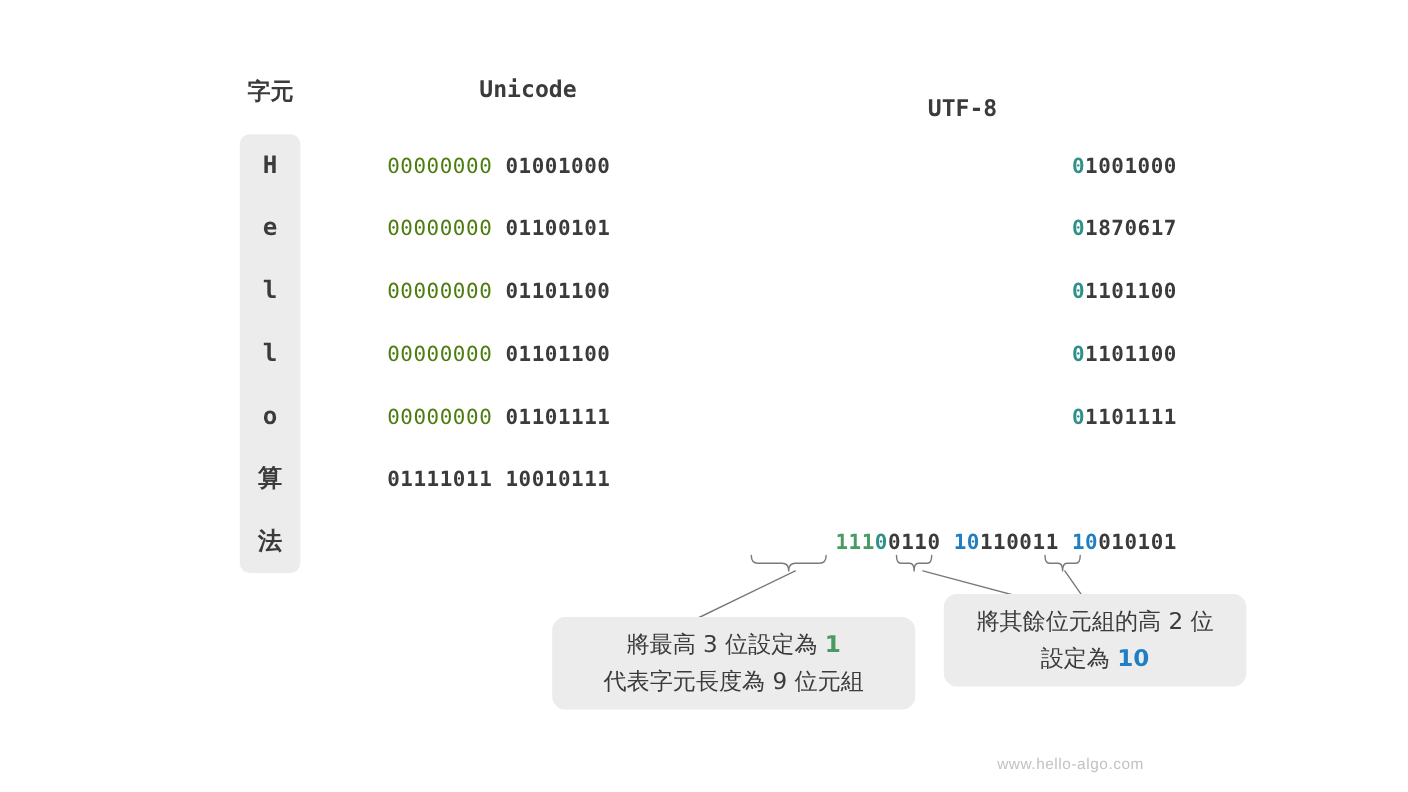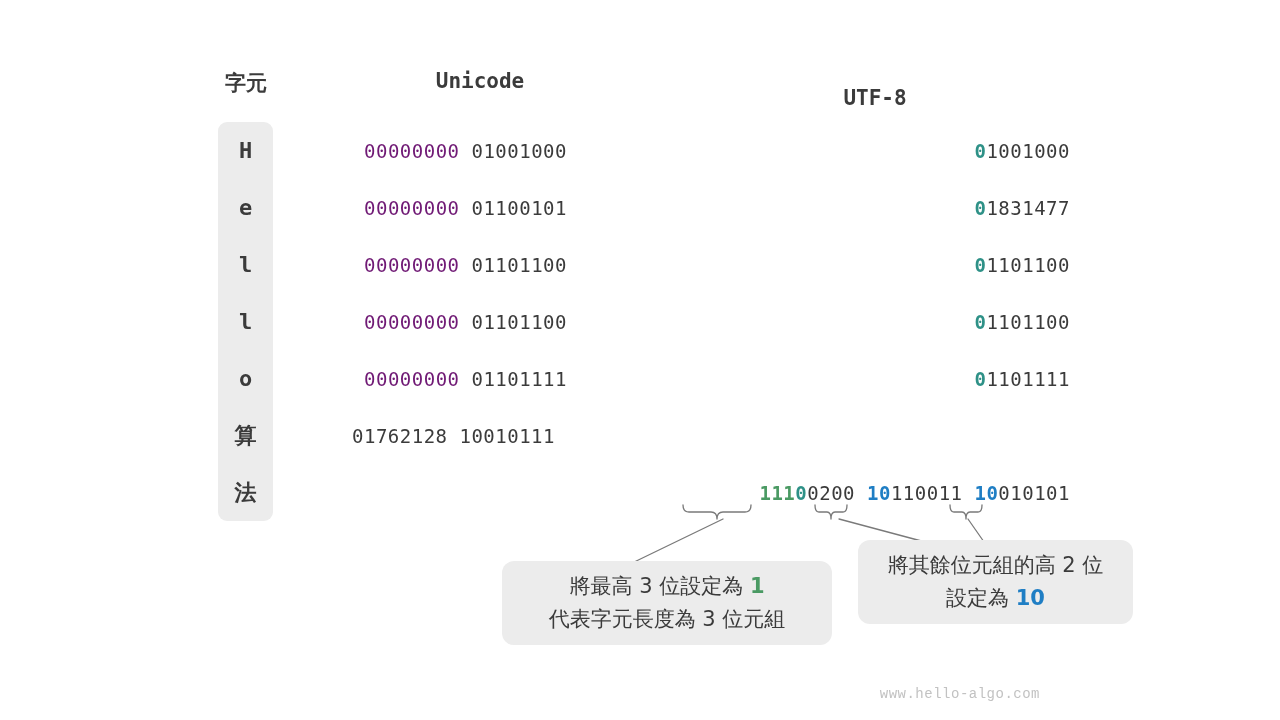--- a/index.html
+++ b/index.html
@@ -105,7 +105,7 @@
   }
 
   
-  .bits-pad   { color: #701a75; margin-left: 12px; }
+  .bits-pad   { color: #4d7c0f; }
   .bits-plain { color: #3b3b3b; }
   .bits-lead  { color: #4a9a63; font-weight: bold; }
   .bits-zero  { color: #2e9187; font-weight: bold; }

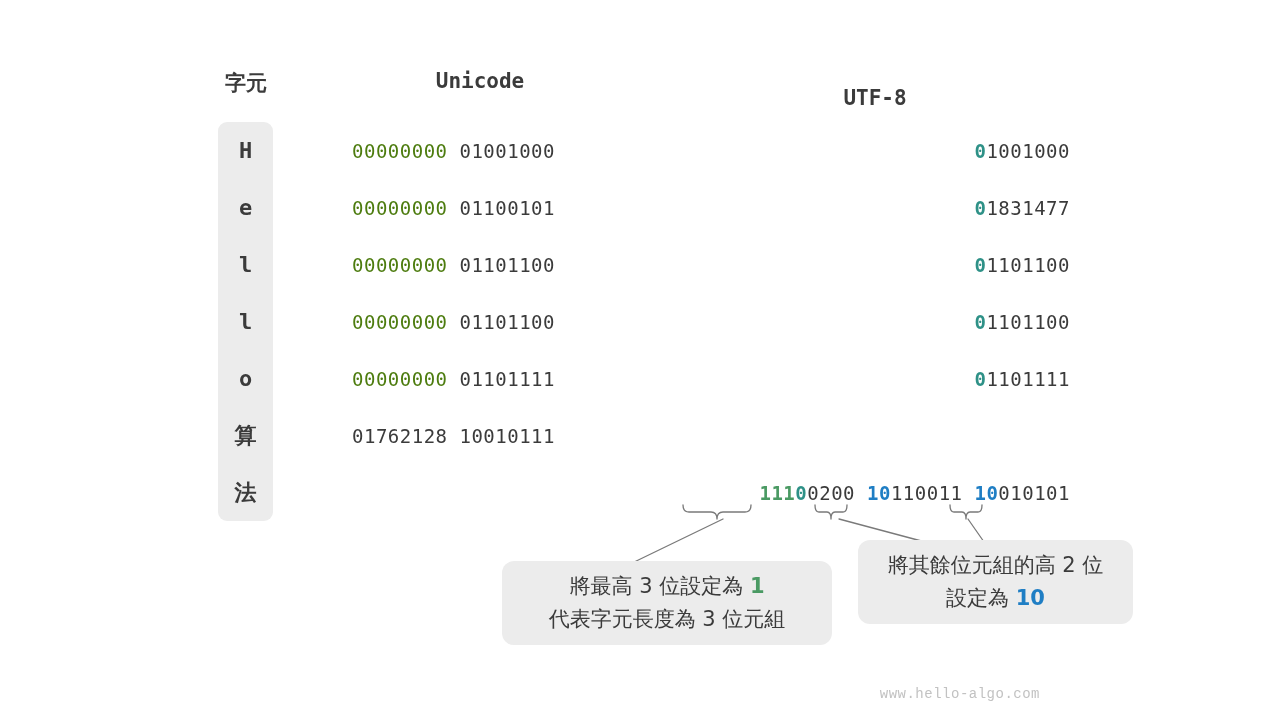--- a/index.html
+++ b/index.html
@@ -106,7 +106,7 @@
 
   
   .bits-pad   { color: #4d7c0f; }
-  .bits-plain { color: #3b3b3b; }
+  .bits-plain { color: #3b3b3b; font-weight: bold; }
   .bits-lead  { color: #4a9a63; font-weight: bold; }
   .bits-zero  { color: #2e9187; font-weight: bold; }
   .bits-cont  { color: #1f7ec4; font-weight: bold; }

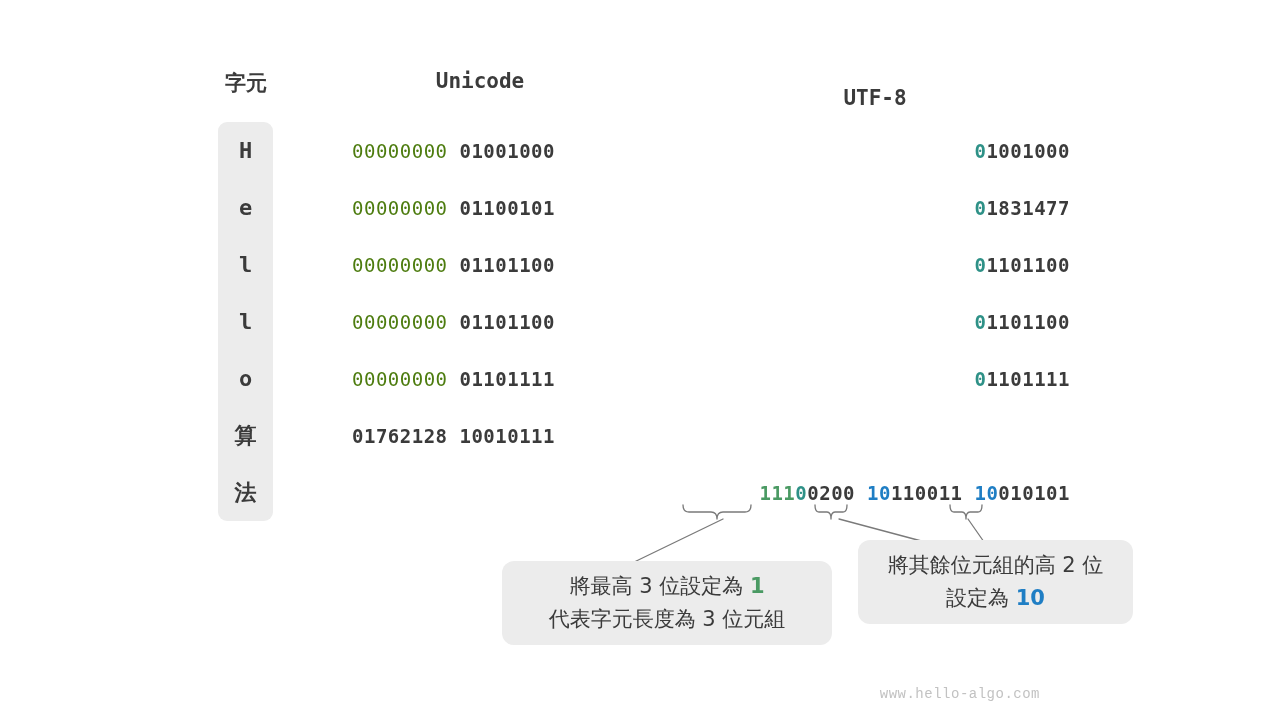--- a/index.html
+++ b/index.html
@@ -172,7 +172,7 @@
       <div class="row" style="top: 191px;">
         <div class="cell-char">e</div>
         <div class="cell-unicode"><span class="bits-pad">00000000</span><span class="bits-plain"> </span><span class="bits-plain">01100101</span></div>
-        <div class="cell-utf8"><span class="bits-zero">0</span><span class="bits-plain">1831477</span></div>
+        <div class="cell-utf8"><span class="bits-zero">0</span><span class="bits-plain">1870617</span></div>
       </div>
       <div class="row" style="top: 248px;">
         <div class="cell-char">l</div>

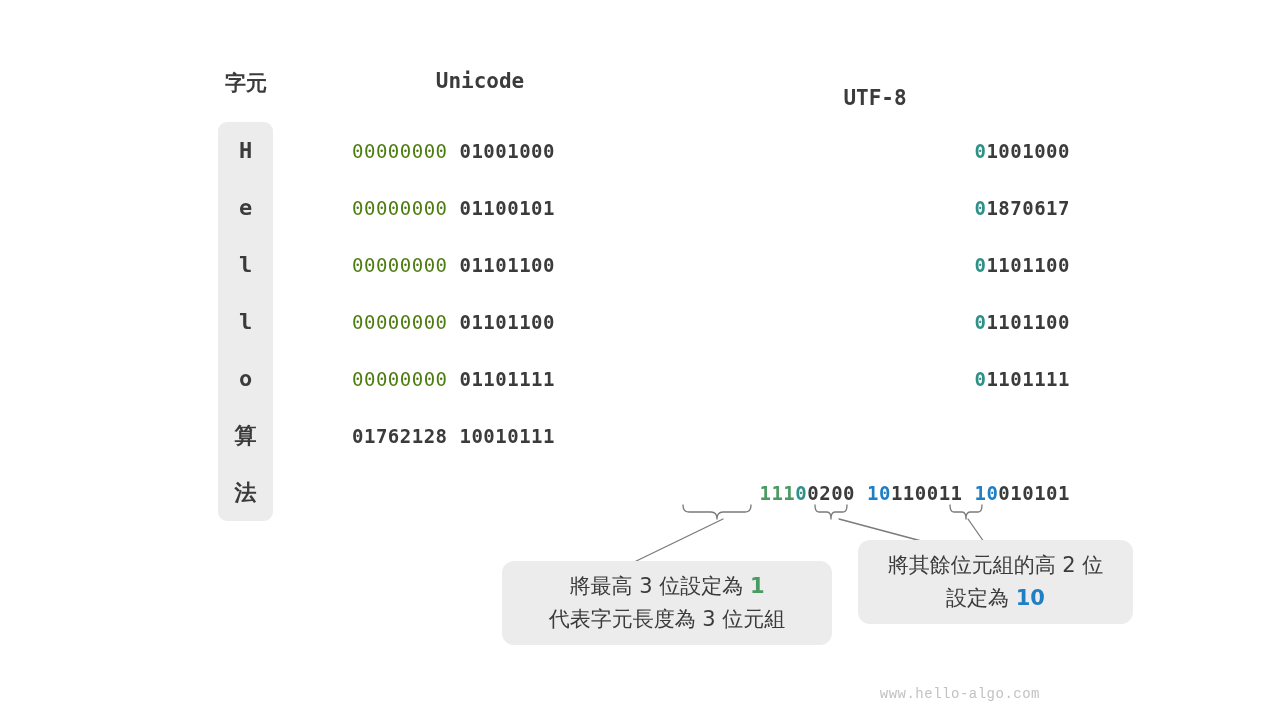--- a/index.html
+++ b/index.html
@@ -191,7 +191,7 @@
       </div>
       <div class="row" style="top: 419px;">
         <div class="cell-char cjk">算</div>
-        <div class="cell-unicode"><span class="bits-plain">01762128</span><span class="bits-plain"> </span><span class="bits-plain">10010111</span></div>
+        <div class="cell-unicode"><span class="bits-plain">01111011</span><span class="bits-plain"> </span><span class="bits-plain">10010111</span></div>
       </div>
       <div class="row" style="top: 476px;">
         <div class="cell-char cjk">法</div>

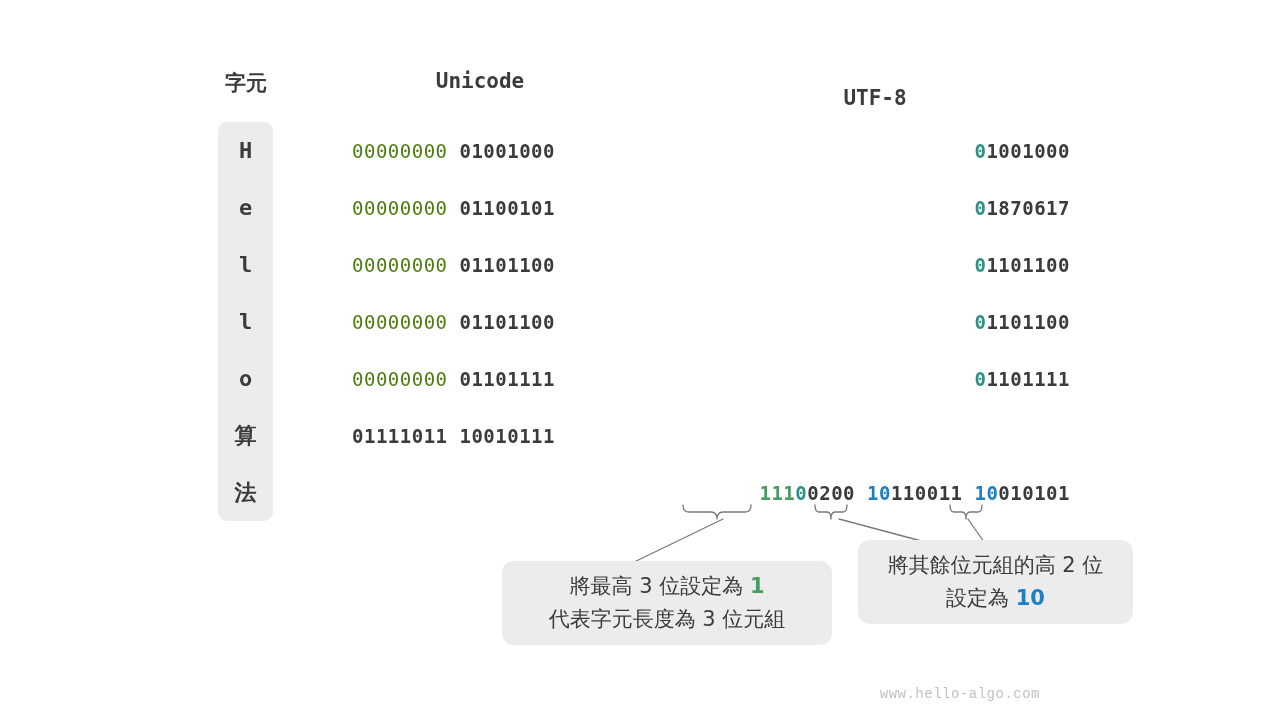--- a/index.html
+++ b/index.html
@@ -195,7 +195,7 @@
       </div>
       <div class="row" style="top: 476px;">
         <div class="cell-char cjk">法</div>
-        <div class="cell-utf8"><span class="bits-lead">111</span><span class="bits-zero">0</span><span class="bits-plain">0200</span><span class="bits-plain"> </span><span class="bits-cont">10</span><span class="bits-plain">110011</span><span class="bits-plain"> </span><span class="bits-cont">10</span><span class="bits-plain">010101</span></div>
+        <div class="cell-utf8"><span class="bits-lead">111</span><span class="bits-zero">0</span><span class="bits-plain">0110</span><span class="bits-plain"> </span><span class="bits-cont">10</span><span class="bits-plain">110011</span><span class="bits-plain"> </span><span class="bits-cont">10</span><span class="bits-plain">010101</span></div>
       </div>
     </div>
 

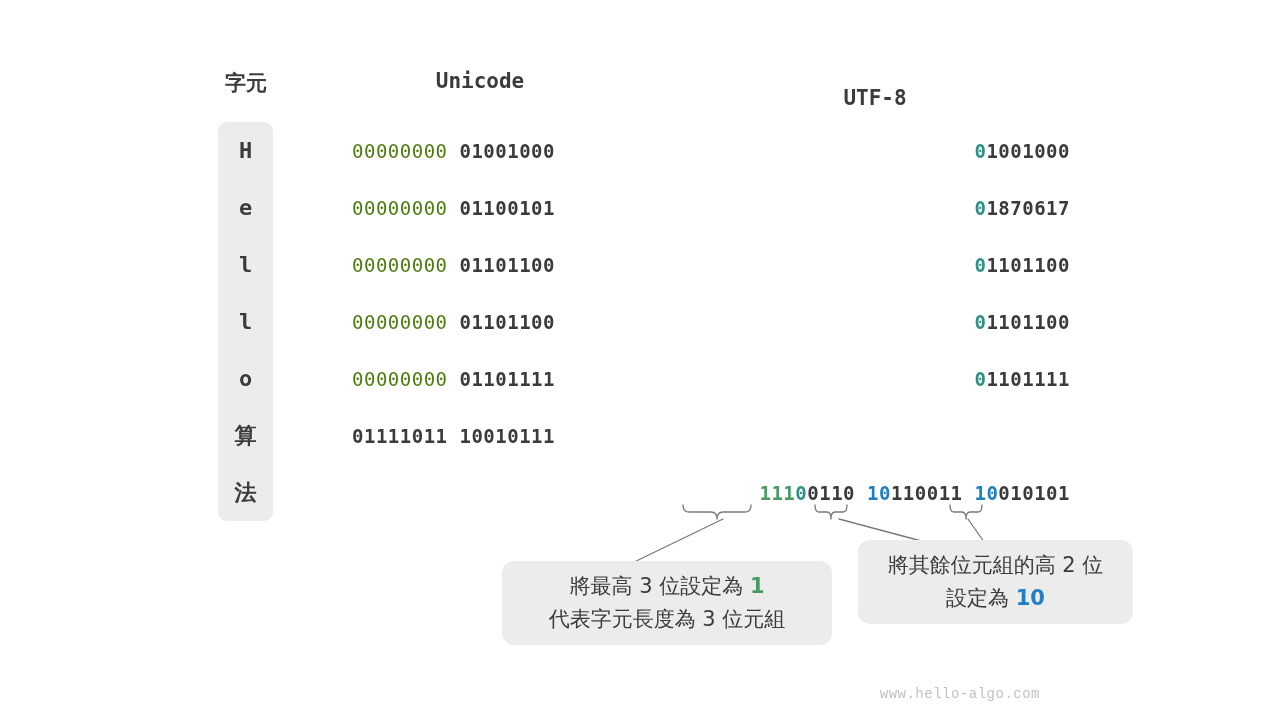--- a/index.html
+++ b/index.html
@@ -218,7 +218,7 @@
 
   <div class="callout" id="callout-1">
       <div class="line"><span>將最高 3 位設定為 </span><span class="hl-green">1</span></div>
-      <div class="line"><span>代表字元長度為 3 位元組</span></div>
+      <div class="line"><span>代表字元長度為 9 位元組</span></div>
     </div>
   <div class="callout" id="callout-2">
       <div class="line"><span>將其餘位元組的高 2 位</span></div>

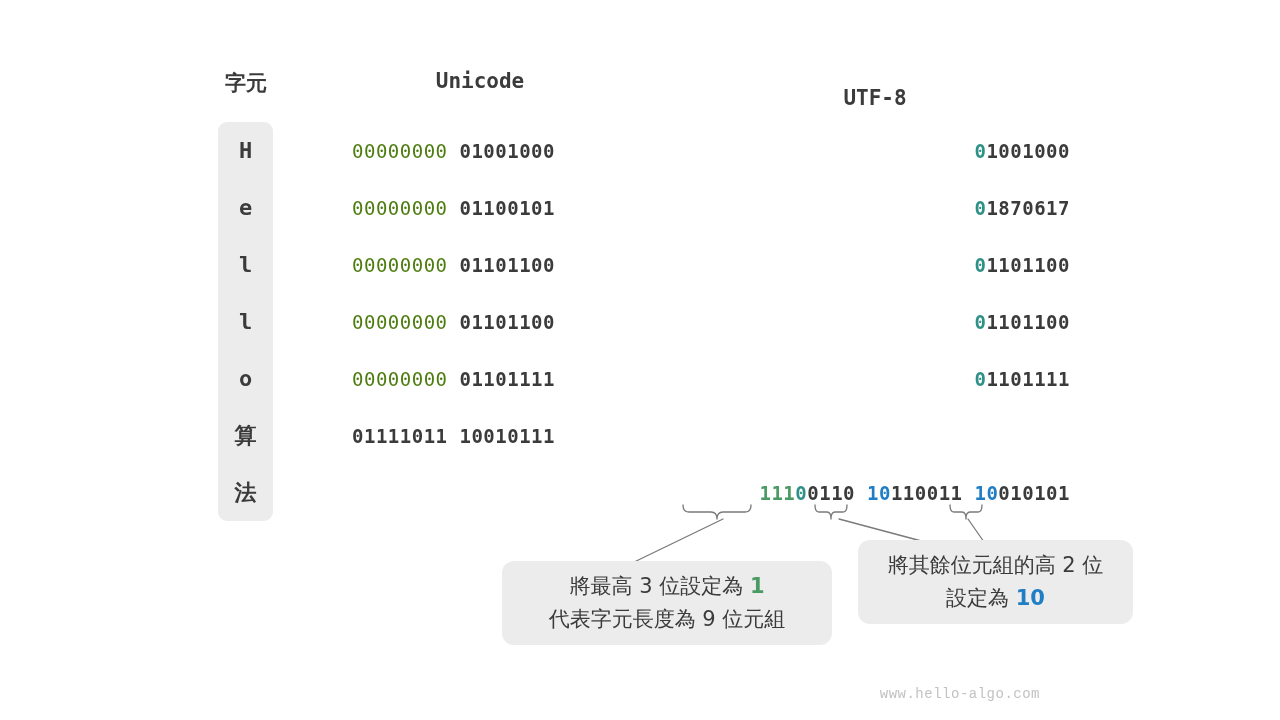--- a/index.html
+++ b/index.html
@@ -146,7 +146,7 @@
     position: absolute;
     right: 32px;
     bottom: 18px;
-    font-family: Liberation Mono, monospace;
+    font-family: Liberation Sans, sans-serif;
     font-size: 14px;
     color: #c2c2c2;
     letter-spacing: 0.5px;

